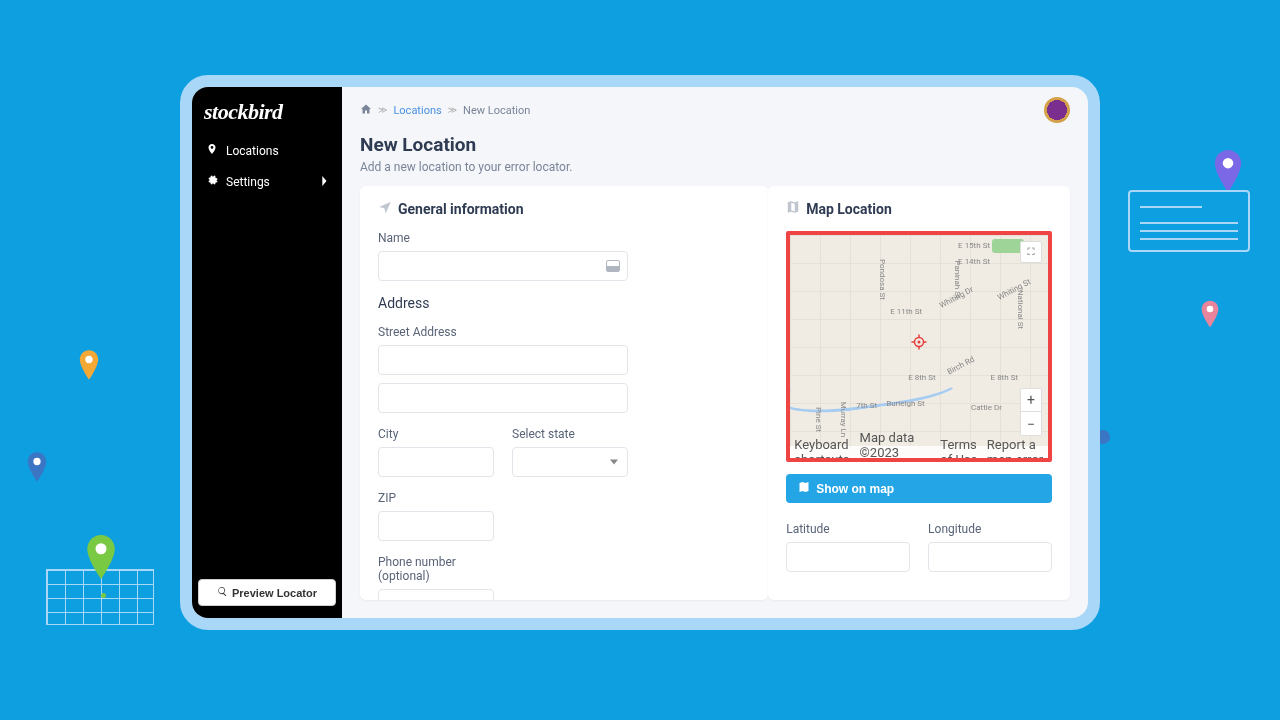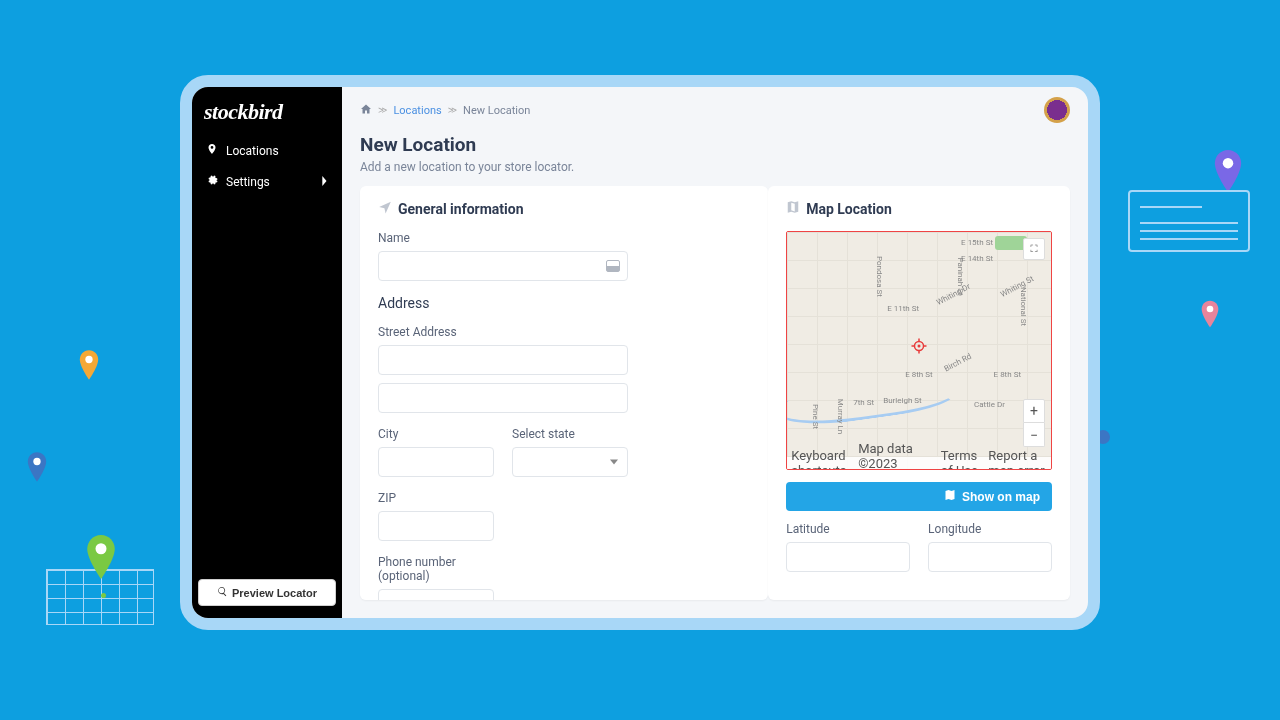--- a/index.html
+++ b/index.html
@@ -332,7 +332,7 @@
     </div>
     <div class="header-block">
       <h1 class="page-title">New Location</h1>
-      <p class="page-sub">Add a new location to your store locator.</p>
+      <p class="page-sub">Add a new location to your error locator.</p>
     </div>
 
     <div class="content-row">

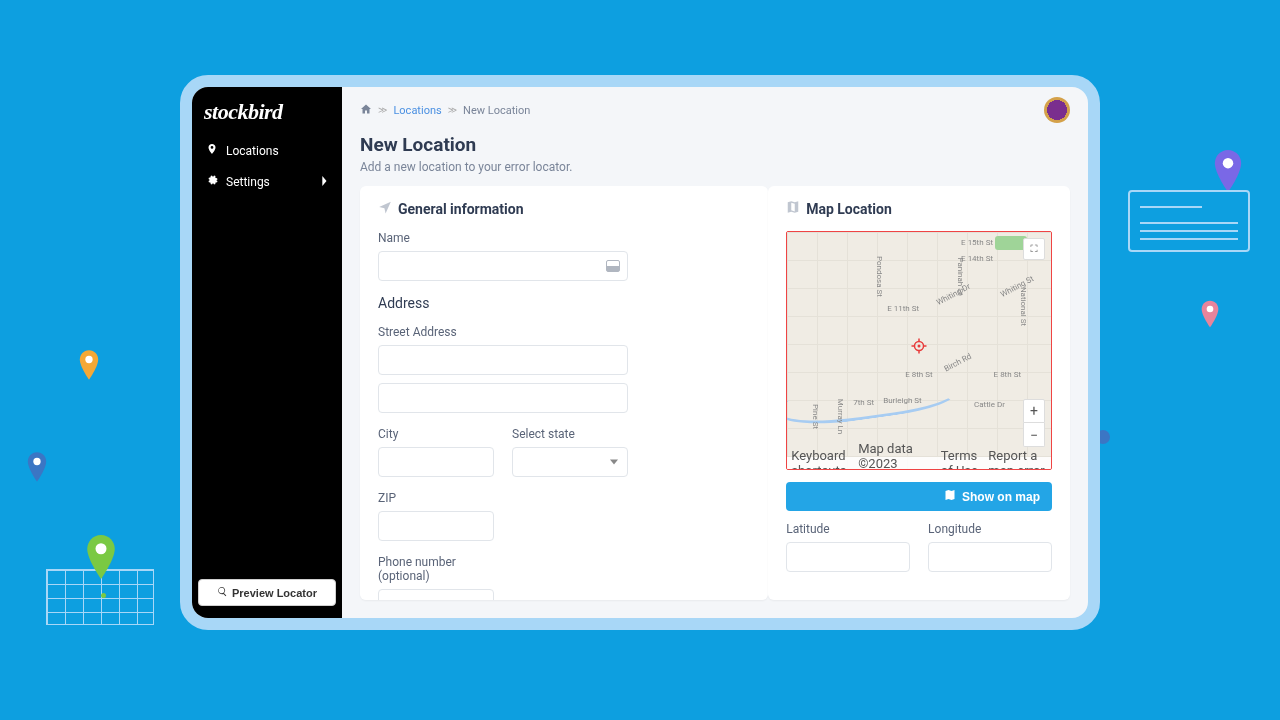--- a/index.html
+++ b/index.html
@@ -169,7 +169,7 @@
 .row2 > * { flex: 1; }
 .half { max-width: 116px; }
 .map-box {
-  border: 1px solid #ef4444;
+  border: 4px solid #ef4444;
   border-radius: 2px;
   height: 240px;
   background: #f0ece4;

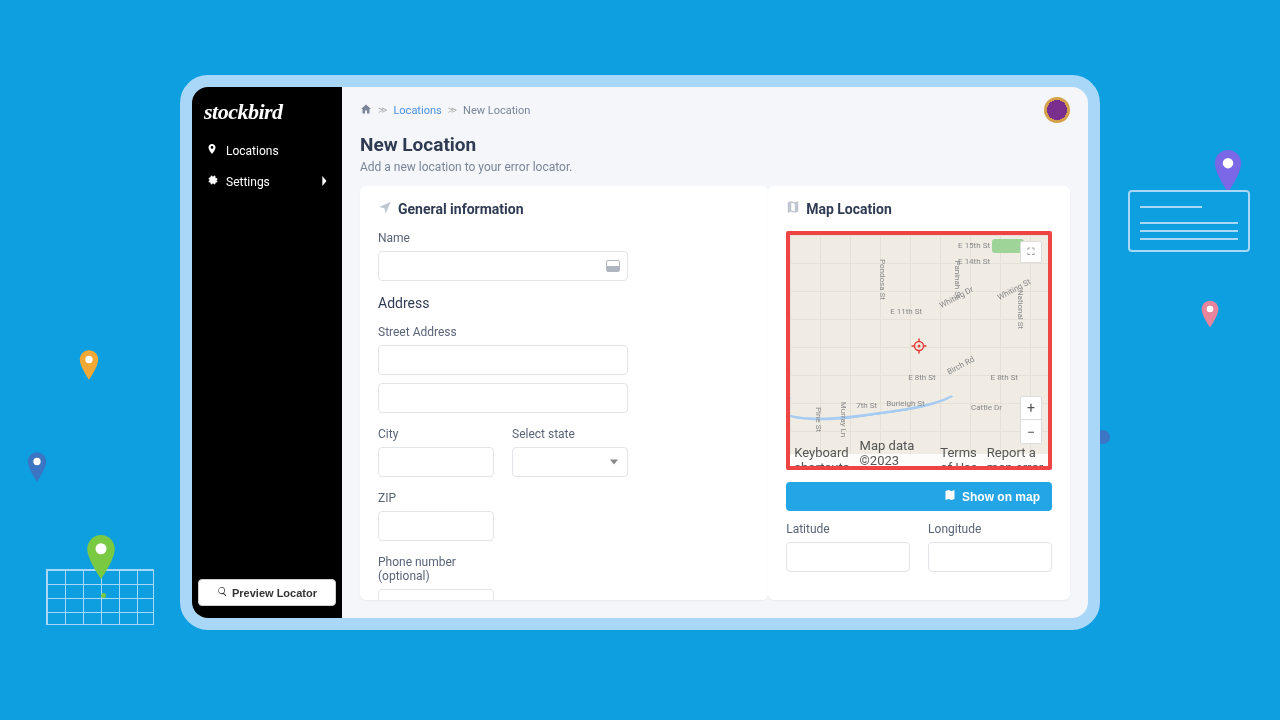--- a/index.html
+++ b/index.html
@@ -216,8 +216,7 @@
   background: #23a5e6; color: #fff; border: none; border-radius: 4px;
   padding: 7px 12px; font-size: 12px; font-weight: 600; cursor: pointer;
   display: inline-flex; align-items: center; gap: 6px;
-  margin-bottom: 11px;
-  justify-content: flex-end;
+  margin-bottom: 19px;
 }
 .latlon-row { display: flex; gap: 18px; }
 .latlon-row .form-group { flex: 1; }

